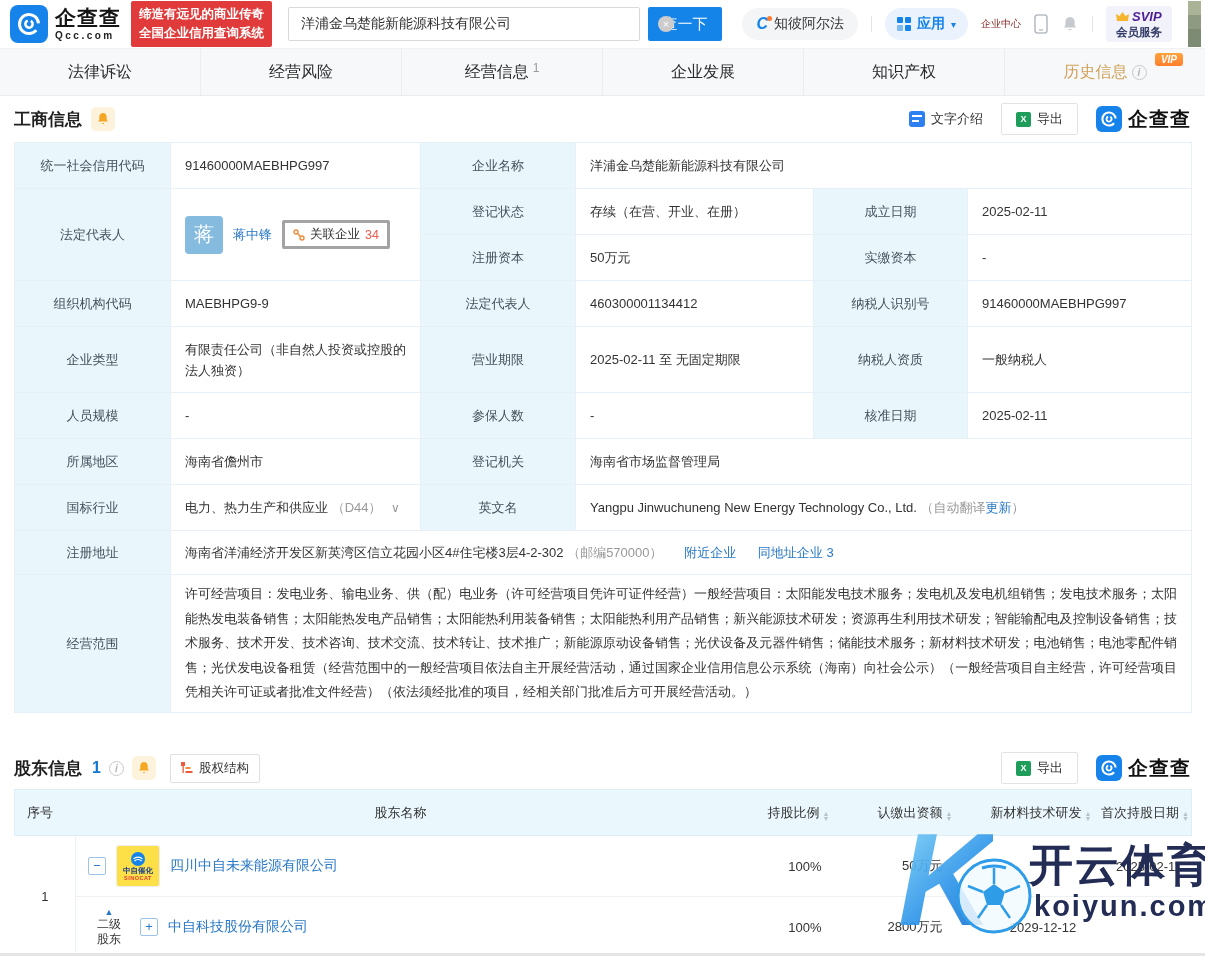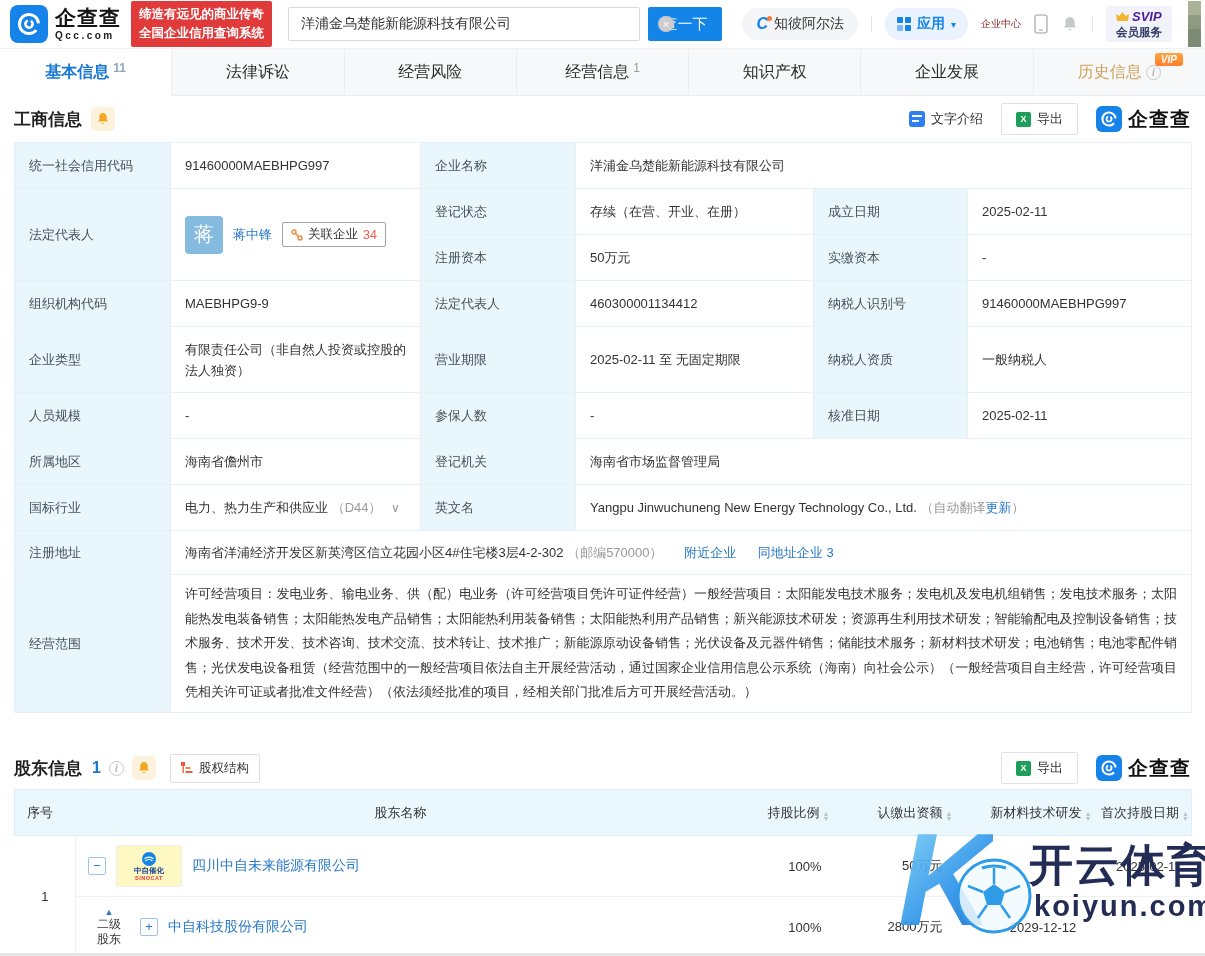--- a/index.html
+++ b/index.html
@@ -185,10 +185,6 @@
   </div>
 
   <div class="tabbar">
-    <div class="tab active">
-      <span>基本信息</span>
-      <span class="cnt">11</span>
-    </div>
     <div class="tab">
       <span>法律诉讼</span>
     </div>

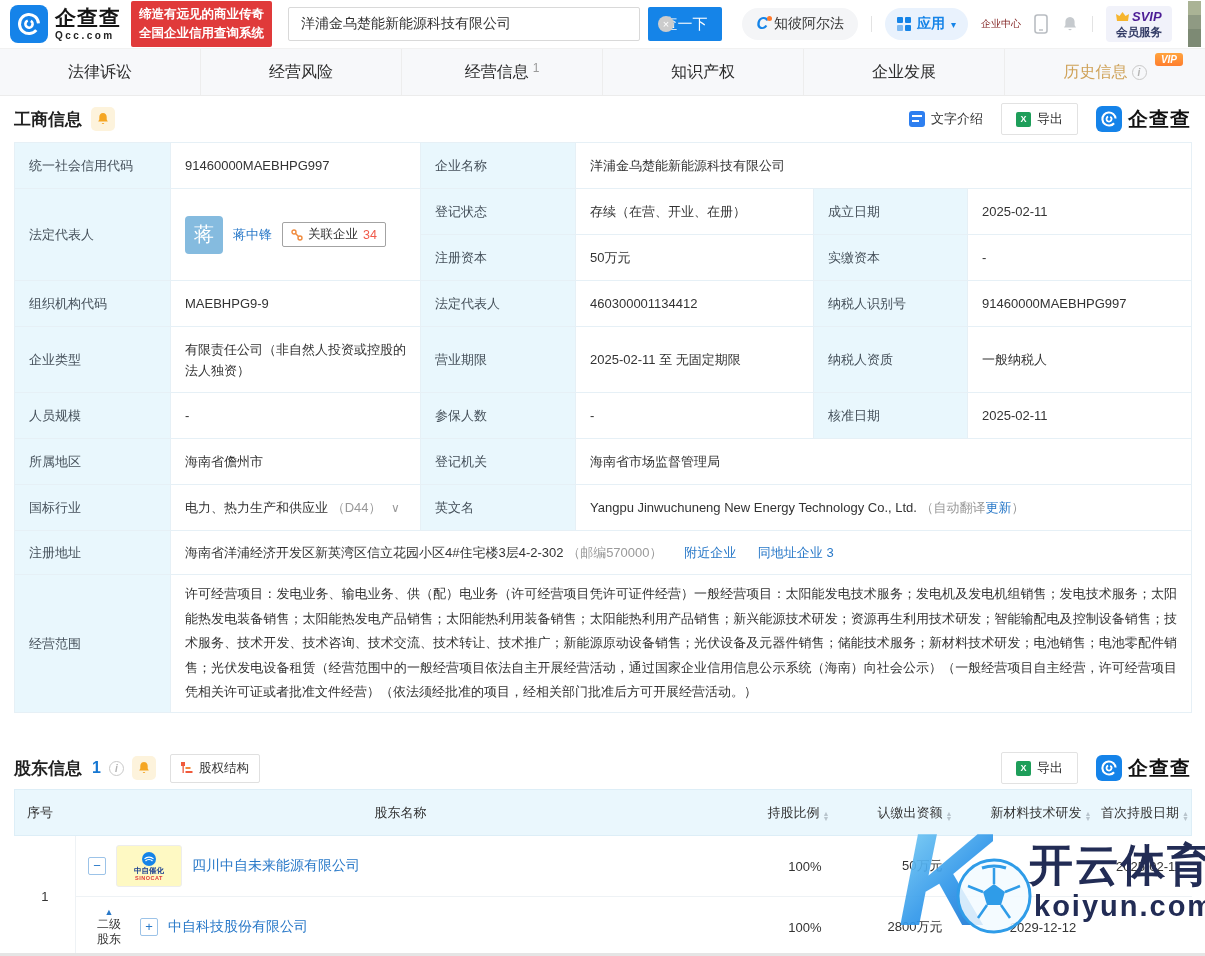--- a/index.html
+++ b/index.html
@@ -196,10 +196,10 @@
       <span class="cnt gray">1</span>
     </div>
     <div class="tab">
+      <span>企业发展</span>
+    </div>
+    <div class="tab">
       <span>知识产权</span>
-    </div>
-    <div class="tab">
-      <span>企业发展</span>
     </div>
     <div class="tab history">
       <span class="vip-badge">VIP</span>

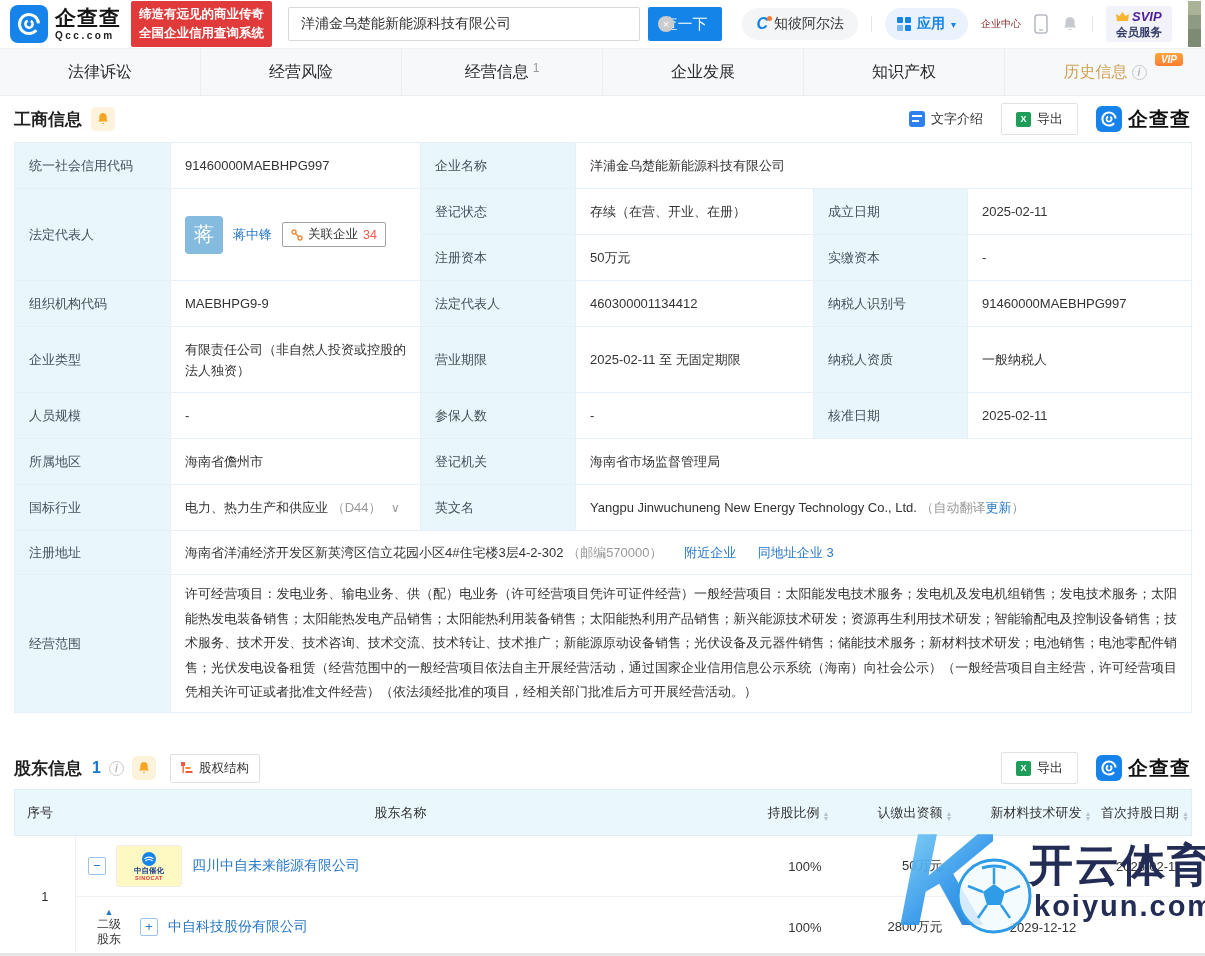--- a/index.html
+++ b/index.html
@@ -65,7 +65,7 @@
   
   table.info { width:1177px; margin:0 14px; border-collapse:collapse; table-layout:fixed; font-size:13px; }
   table.info td { border:1px solid #e6f0f6; padding:0 14px; color:#333; background:#fff; vertical-align:middle; }
-  table.info td.lbl { background:#e9f7fd; color:#45505a; }
+  table.info td.lbl { background:#e9f7fd; color:#45505a;text-align:center; }
   tr.h46 > td { height:46px; }
   tr.h44 > td { height:44px; }
   tr.h66 > td { height:66px; }

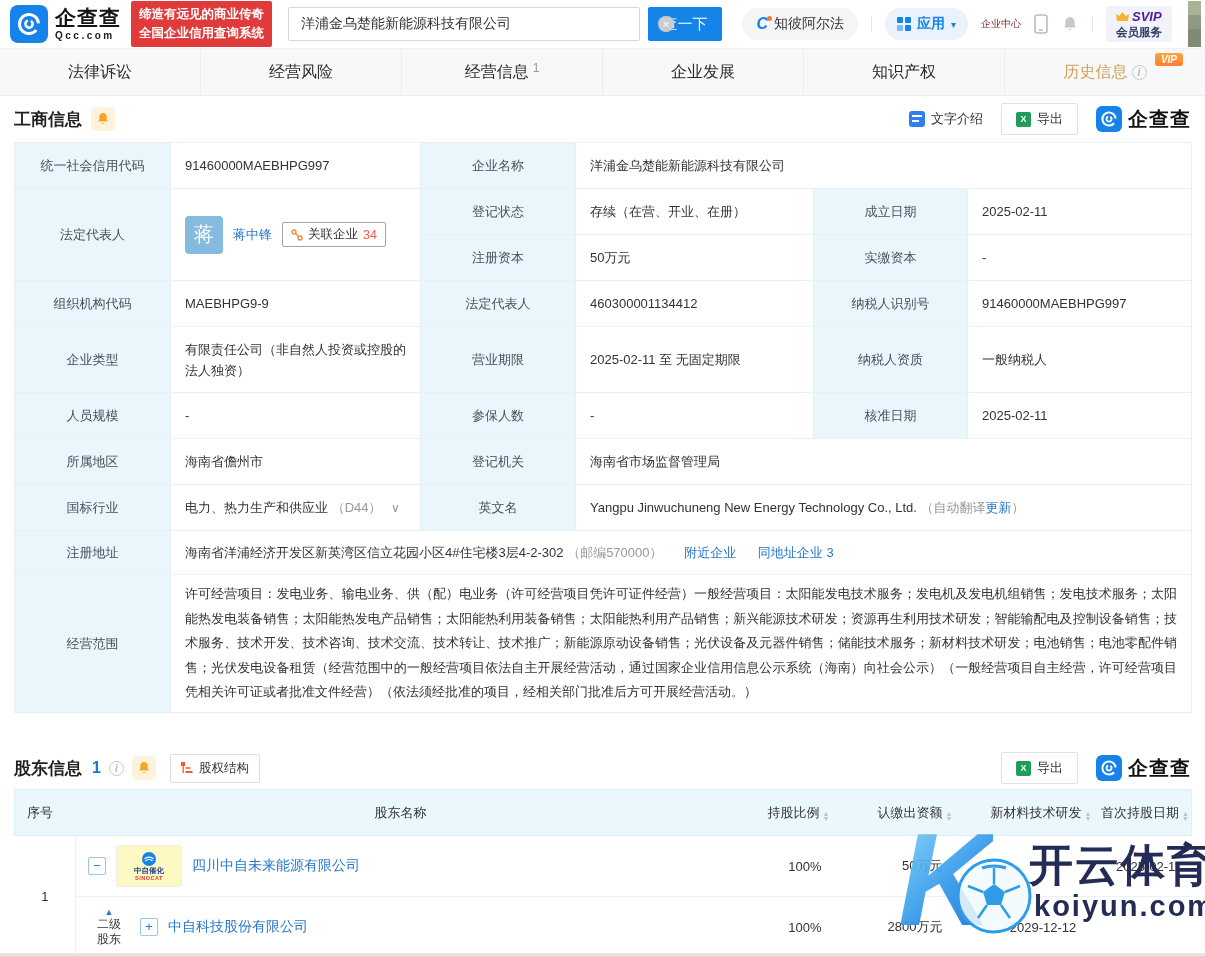--- a/index.html
+++ b/index.html
@@ -73,7 +73,7 @@
   .legal-flex { display:flex; align-items:center; gap:10px; }
   .avatar { width:38px; height:38px; background:#85bbdf; border-radius:4px; color:#fff; font-size:20px; display:flex; align-items:center; justify-content:center; }
   a.lnk { color:#2878c8; text-decoration:none; cursor:pointer; }
-  .rel-badge { display:flex; align-items:center; gap:5px; border:1px solid #a3a3a3; border-radius:2px; padding:3px 8px; background:#fff; cursor:pointer; }
+  .rel-badge { display:flex; align-items:center; gap:5px; border:3px solid #a3a3a3; border-radius:2px; padding:3px 8px; background:#fff; cursor:pointer; }
   .rel-badge .t { font-size:12.5px; color:#333; }
   .rel-badge .n { font-size:12.5px; color:#f05a4b; }
   .gray { color:#999; }

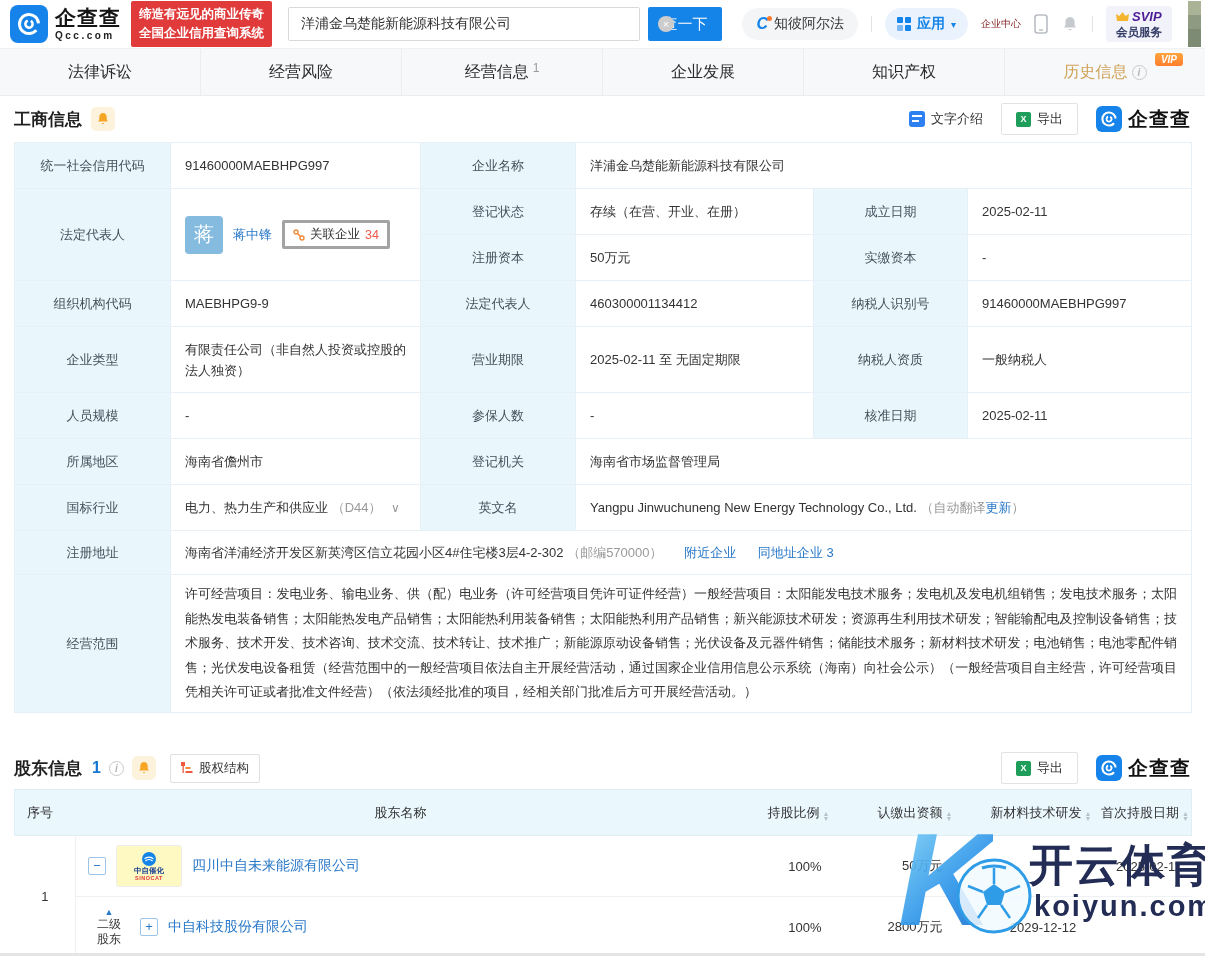--- a/index.html
+++ b/index.html
@@ -96,7 +96,7 @@
   .seq-cell { text-align:center; border-right:1px solid #eef2f5; }
   .name-flex { display:flex; align-items:center; gap:10px; padding:0 12px; height:60px; }
   .toggle-box { width:18px; height:18px; border:1px solid #9cc3e8; border-radius:2px; color:#2878c8; background:#fff; font-size:13px; line-height:16px; text-align:center; cursor:pointer; flex:0 0 auto; }
-  .co-logo { width:66px; height:42px; border:1px solid #ededed; border-radius:3px; display:flex; flex-direction:column; align-items:center; justify-content:center; background:#fef9c3; flex:0 0 auto; }
+  .co-logo { width:44px; height:42px; border:1px solid #ededed; border-radius:3px; display:flex; flex-direction:column; align-items:center; justify-content:center; background:#fde047; flex:0 0 auto; }
   .co-logo .cn { font-size:7.5px; color:#1a3f8f; font-weight:700; line-height:8px; }
   .co-logo .en { font-size:5.5px; color:#e03a3a; font-weight:700; letter-spacing:.5px; line-height:7px; }
   .tier { display:flex; flex-direction:column; align-items:center; width:42px; flex:0 0 auto; line-height:15px; font-size:12px; color:#333; }

